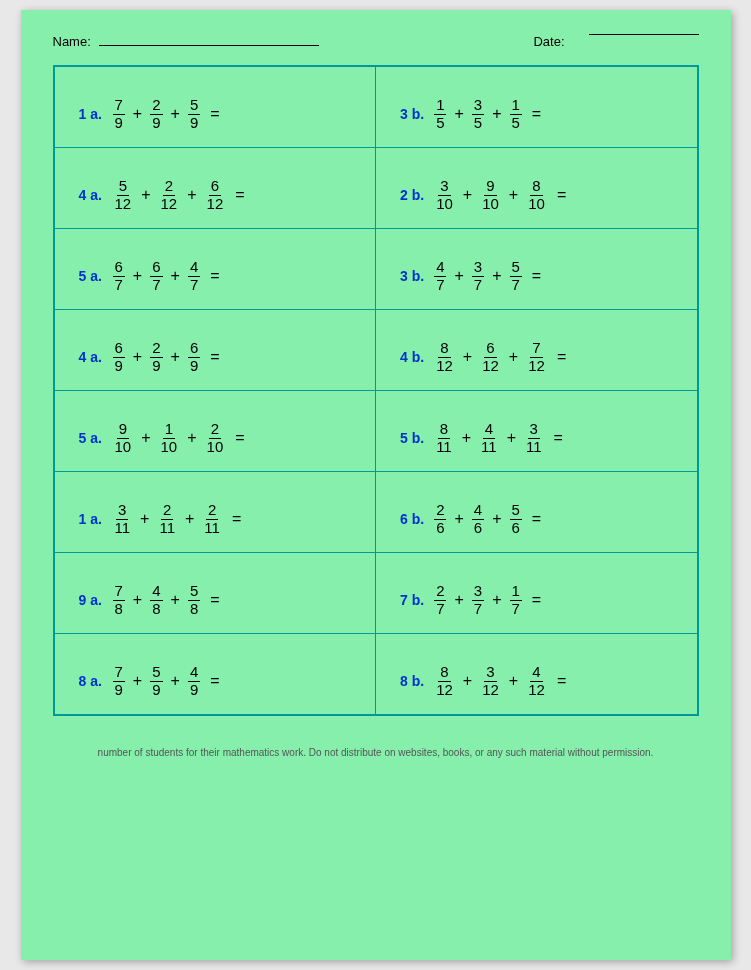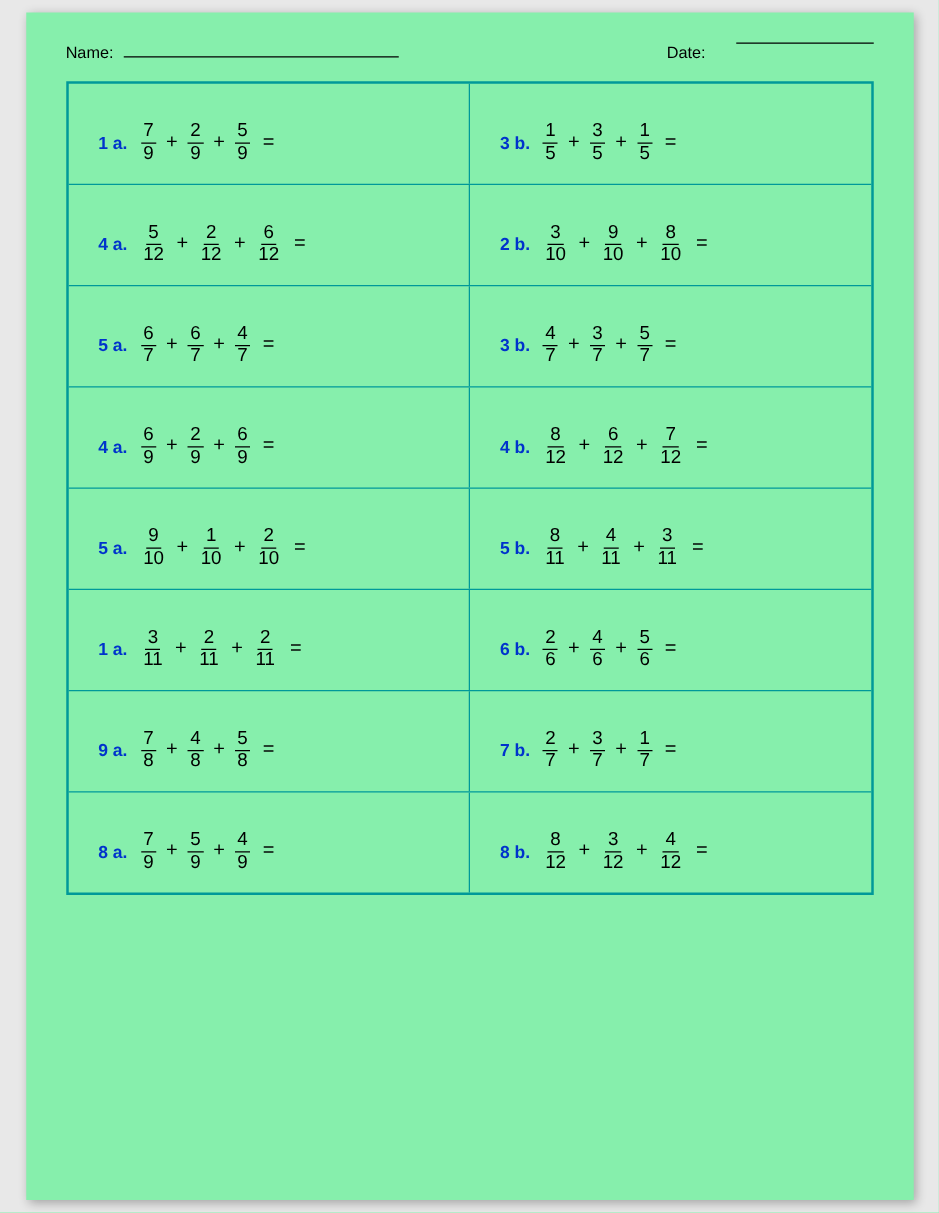--- a/index.html
+++ b/index.html
@@ -481,6 +481,7 @@
 
   <div class="footer">
     <br>
+    <span>number of students for their mathematics work. Do not distribute on websites, books, or any such material without permission.</span>
   </div>
 </div>
 

